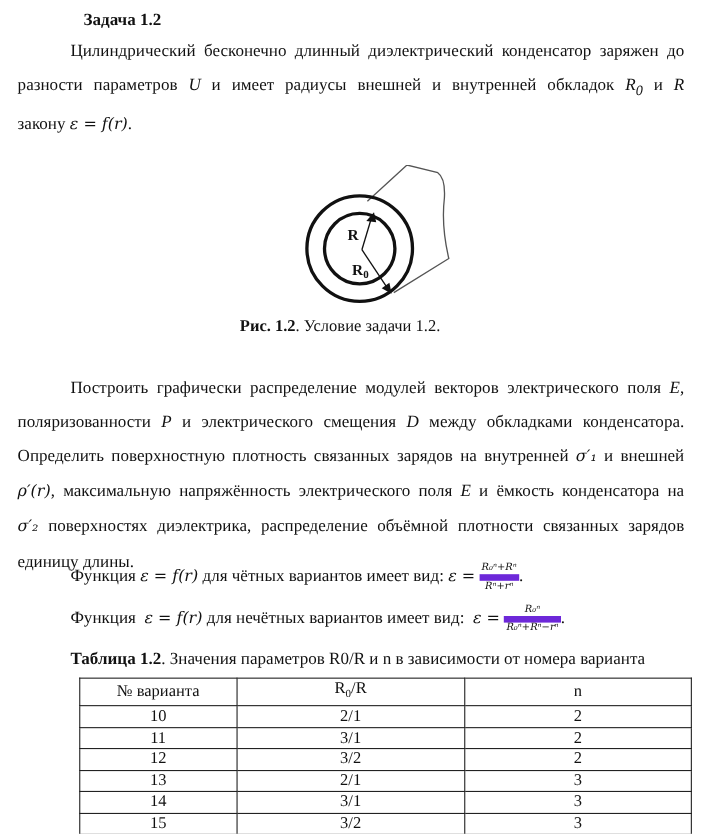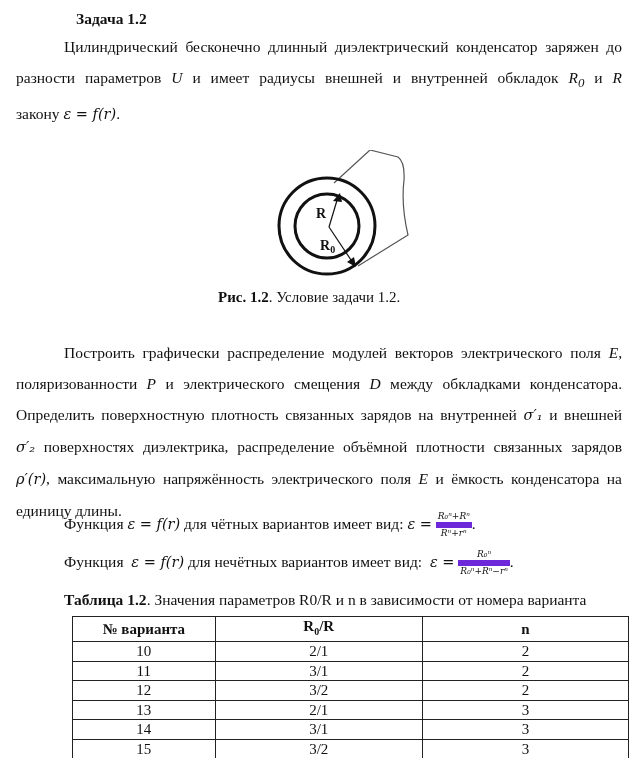--- a/index.html
+++ b/index.html
@@ -54,8 +54,8 @@
   <span class="just ind"><span>Построить графически распределение модулей векторов электрического поля</span> <i class="m">E</i><span>,</span></span>
   <span class="just"><span>поляризованности</span> <i class="m">P</i> <span>и электрического смещения</span> <i class="m">D</i> <span>между обкладками конденсатора.</span></span>
   <span class="just"><span>Определить поверхностную плотность связанных зарядов на внутренней</span> <span class="math">σ′₁</span> <span>и внешней</span></span>
+  <span class="just"><span class="math">ρ′(r)</span><span>, максимальную напряжённость электрического поля</span> <i class="m">E</i> <span>и ёмкость конденсатора на</span></span>
   <span class="just"><span class="math">σ′₂</span> <span>поверхностях диэлектрика, распределение объёмной плотности связанных зарядов</span></span>
-  <span class="just"><span class="math">ρ′(r)</span><span>, максимальную напряжённость электрического поля</span> <i class="m">E</i> <span>и ёмкость конденсатора на</span></span>
   <span class="last">единицу длины.</span>
 </div>
 

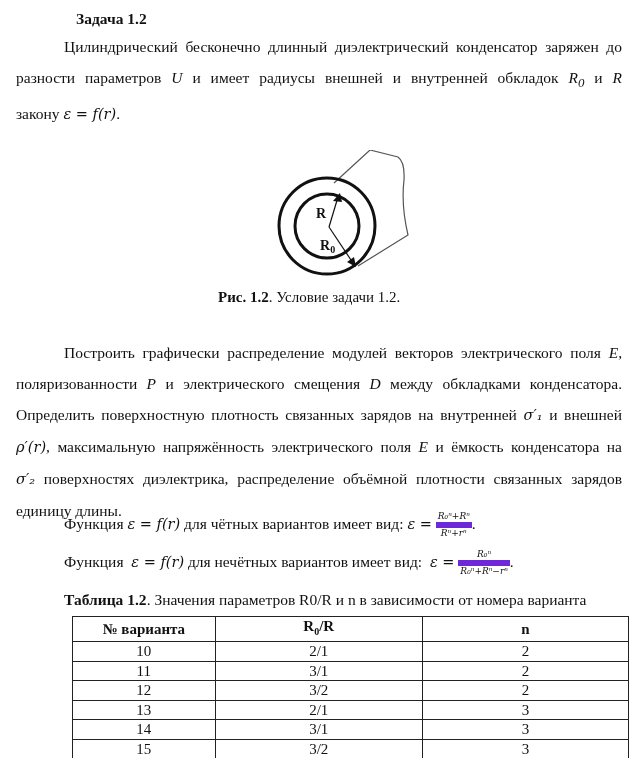--- a/index.html
+++ b/index.html
@@ -22,7 +22,7 @@
   .tcap { left:64px; top:591px; font-size:15.5px; }
   table { position:absolute; left:72px; top:616px; border-collapse:collapse; width:557px; font-size:15px; }
   td, th { border:1.5px solid #222; height:18.5px; padding:0; text-align:center; line-height:18px; }
-  th { font-weight:bold;margin-left:48px; }
+  th { font-weight:normal;margin-left:48px; }
   .c1 { width:142px; } .c2 { width:207px; } .c3 { width:206px; }
 </style>
 </head>

